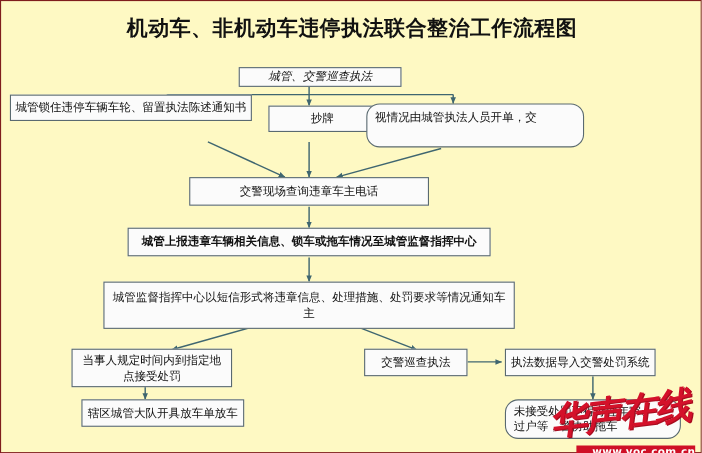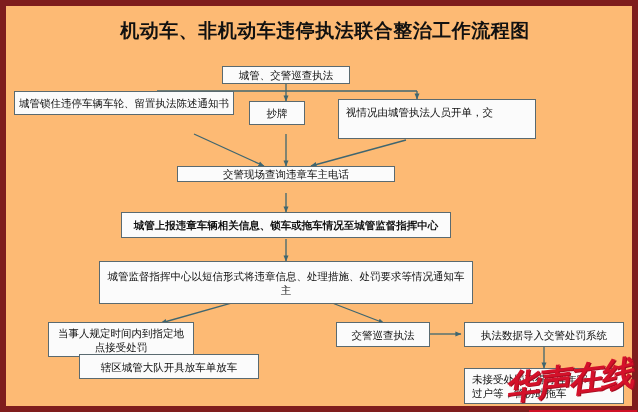--- a/index.html
+++ b/index.html
@@ -17,9 +17,9 @@
     position: relative;
     width: 638px;
     height: 412px;
-    background: #fdba74;
+    background: #fef9c3;
     box-sizing: border-box;
-    border: 6px solid #7f1d1d;
+    border: 1px solid #7f1d1d;
   }
   .title {
     position: absolute;

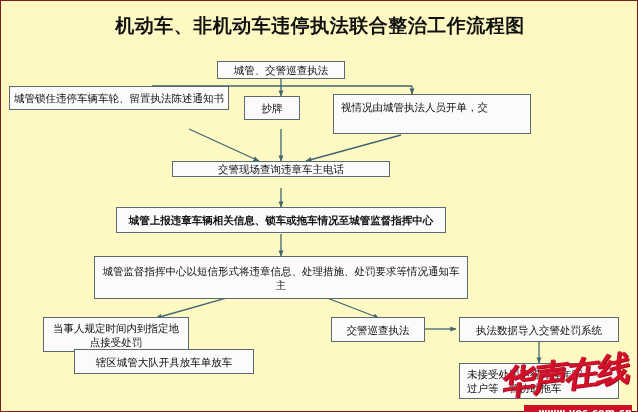--- a/index.html
+++ b/index.html
@@ -137,7 +137,7 @@
     </g>
   </svg>
 
-  <div class="node" style="left:216px; top:60px; width:128px; height:18px;">城管、交警巡查执法</div>
+  <div class="node" style="left:216px; top:60px; width:148px; height:18px;font-style:italic;">城管、交警巡查执法</div>
 
   <div class="node" style="left:8px; top:85px; width:220px; height:24px;">城管锁住违停车辆车轮、留置执法陈述通知书</div>
 

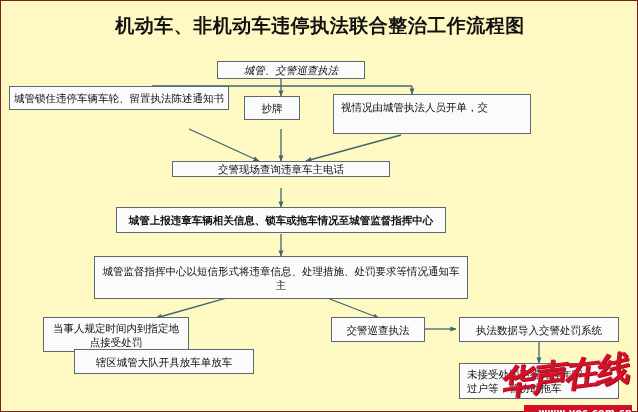--- a/index.html
+++ b/index.html
@@ -141,7 +141,7 @@
 
   <div class="node" style="left:8px; top:85px; width:220px; height:24px;">城管锁住违停车辆车轮、留置执法陈述通知书</div>
 
-  <div class="node" style="left:243px; top:95px; width:56px; height:24px;">抄牌</div>
+  <div class="node" style="left:243px; top:95px; width:98px; height:24px;">抄牌</div>
 
   <div class="node left-align" style="left:332px; top:93px; width:198px; height:40px; display:block; padding-top:5px;">
     <div>视情况由城管执法人员开单，交</div>

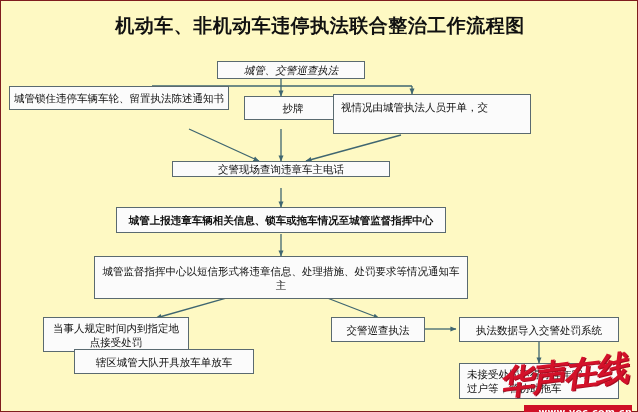--- a/index.html
+++ b/index.html
@@ -52,6 +52,7 @@
     justify-content: flex-start;
     text-align: left;
     padding-left: 7px;
+    border-radius: 12px;
   }
   svg.wires {
     position: absolute;

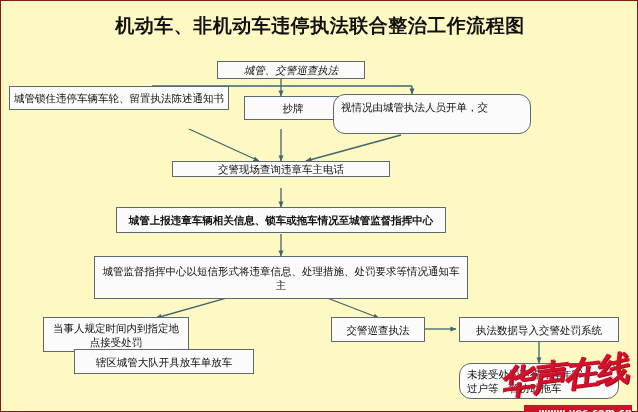--- a/index.html
+++ b/index.html
@@ -148,7 +148,7 @@
     <div>视情况由城管执法人员开单，交</div>
   </div>
 
-  <div class="node" style="left:171px; top:160px; width:218px; height:16px;">交警现场查询违章车主电话</div>
+  <div class="node" style="left:171px; top:160px; width:218px; height:26px;">交警现场查询违章车主电话</div>
 
   <div class="node" style="left:115px; top:206px; width:330px; height:26px;font-weight:bold;">城管上报违章车辆相关信息、锁车或拖车情况至城管监督指挥中心</div>
 

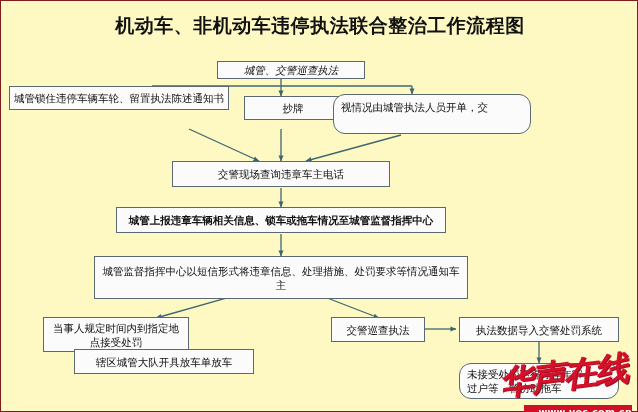--- a/index.html
+++ b/index.html
@@ -154,7 +154,7 @@
 
   <div class="node" style="left:93px; top:255px; width:374px; height:43px;">城管监督指挥中心以短信形式将违章信息、处理措施、处罚要求等情况通知车主</div>
 
-  <div class="node" style="left:42px; top:316px; width:146px; height:35px;">当事人规定时间内到指定地点接受处罚</div>
+  <div class="node" style="left:64px; top:316px; width:146px; height:35px;">当事人规定时间内到指定地点接受处罚</div>
 
   <div class="node" style="left:330px; top:316px; width:94px; height:25px;">交警巡查执法</div>
 

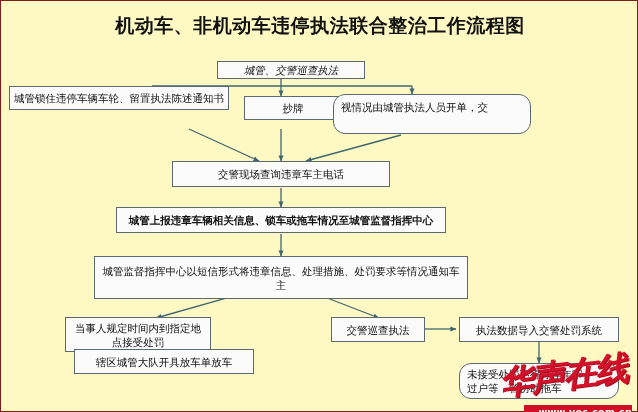--- a/index.html
+++ b/index.html
@@ -158,7 +158,7 @@
 
   <div class="node" style="left:330px; top:316px; width:94px; height:25px;">交警巡查执法</div>
 
-  <div class="node" style="left:458px; top:316px; width:160px; height:25px;">执法数据导入交警处罚系统</div>
+  <div class="node" style="left:458px; top:316px; width:137px; height:25px;">执法数据导入交警处罚系统</div>
 
   <div class="node" style="left:73px; top:348px; width:180px; height:25px;">辖区城管大队开具放车单放车</div>
 

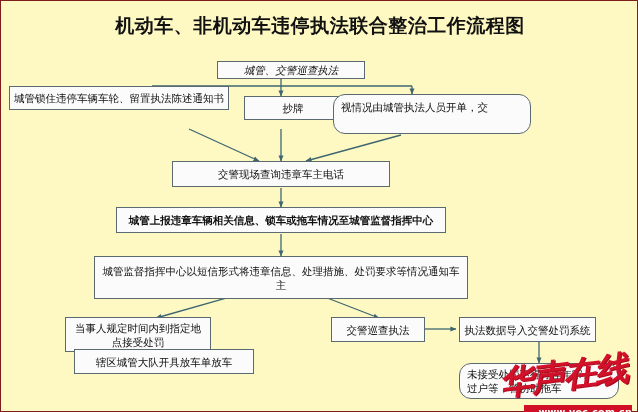--- a/index.html
+++ b/index.html
@@ -160,7 +160,7 @@
 
   <div class="node" style="left:458px; top:316px; width:137px; height:25px;">执法数据导入交警处罚系统</div>
 
-  <div class="node" style="left:73px; top:348px; width:180px; height:25px;">辖区城管大队开具放车单放车</div>
+  <div class="node" style="left:73px; top:362px; width:148px; height:25px;">辖区城管大队开具放车单放车</div>
 
   <div class="node left-align" style="left:458px; top:362px; width:160px; height:36px; display:block; padding-top:3px;">
     <div>未接受处罚不得办理年审、</div>

